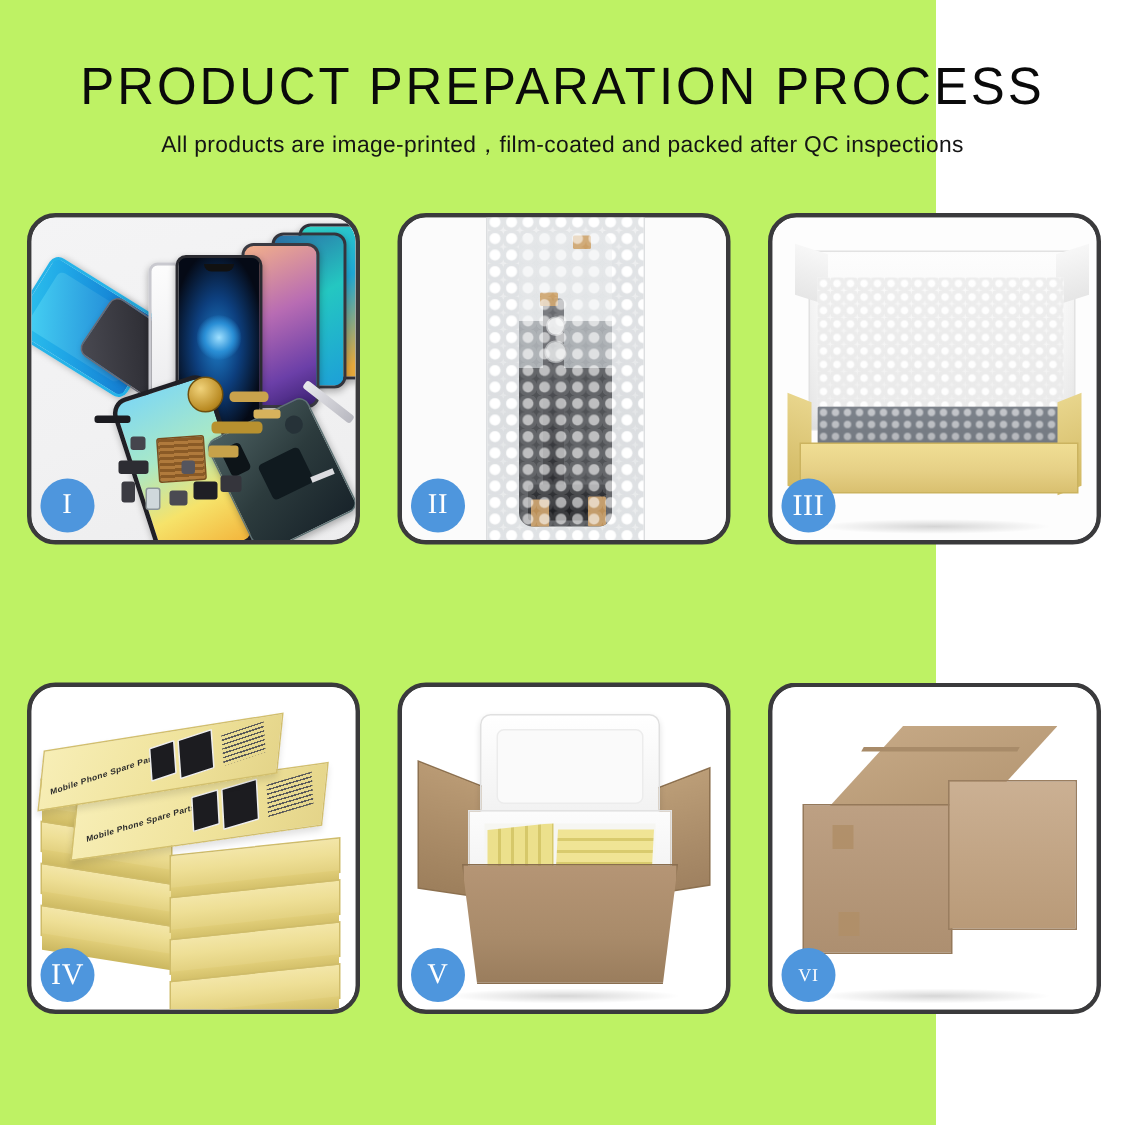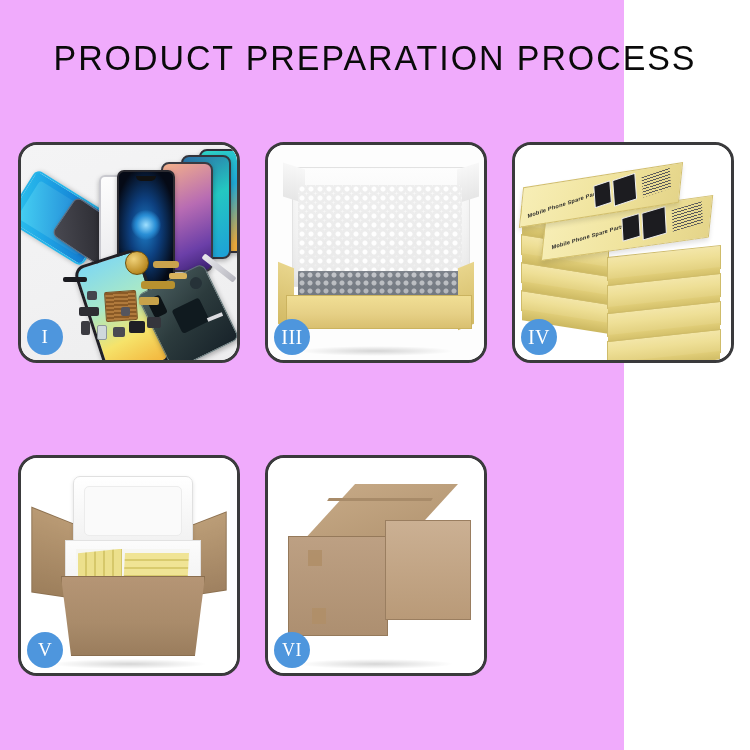--- a/index.html
+++ b/index.html
@@ -20,7 +20,7 @@
     width: 624px;
     height: 750px;
     position: relative;
-    background: #f0abfc;
+    background: #bef264;
   }
 
   

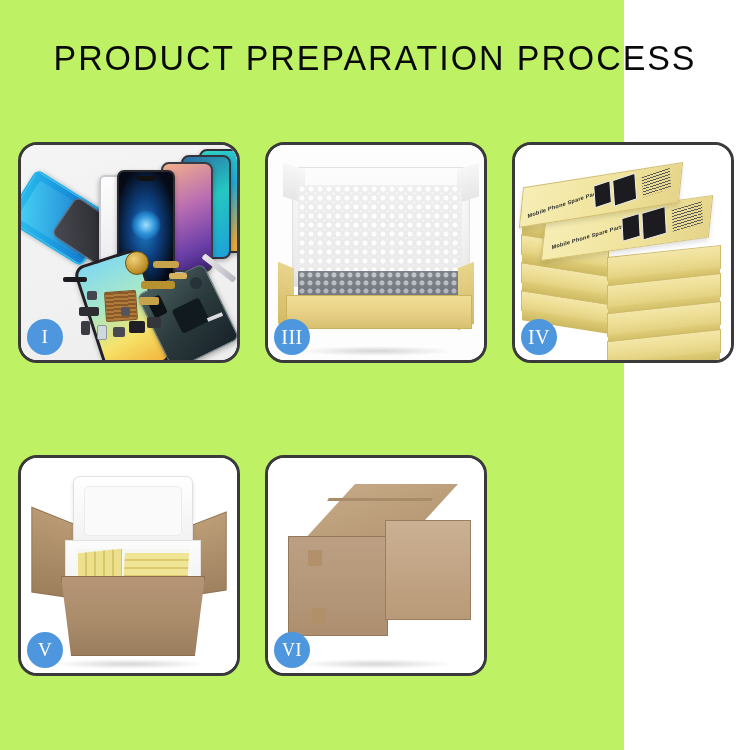--- a/index.html
+++ b/index.html
@@ -431,6 +431,7 @@
 
   <div class="header">
     <div class="title">PRODUCT PREPARATION PROCESS</div>
+    <div class="subtitle">All products are image-printed，film-coated and packed after QC inspections</div>
   </div>
 
   <div class="grid">

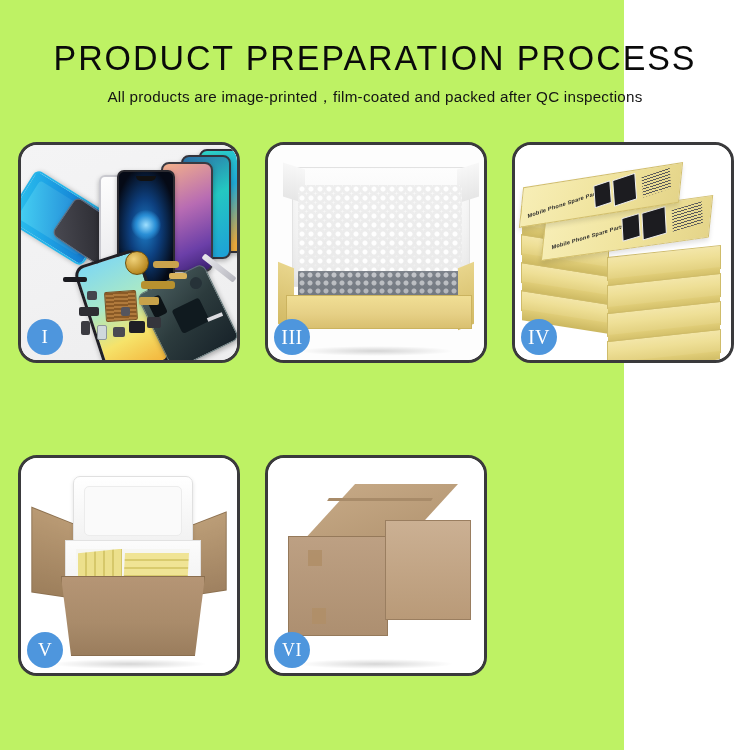--- a/index.html
+++ b/index.html
@@ -473,6 +473,25 @@
       <div class="badge">I</div>
     </div>
 
+    <div class="panel">
+      <div class="panel-media">
+        <div class="p2-bg"></div>
+        <div class="bubble-pack">
+          <div class="part-inner">
+            <div class="flex-strip"></div>
+            <div class="flex-dot"></div>
+            <div class="flex-dot2"></div>
+            <div class="bar-bot"></div>
+            <div class="tape t1"></div>
+            <div class="tape t2"></div>
+            <div class="tape t3"></div>
+            <div class="tape t4"></div>
+          </div>
+          <div class="bubble-overlay"></div>
+        </div>
+      </div>
+      <div class="badge">II</div>
+    </div>
 
     <div class="panel">
       <div class="panel-media">

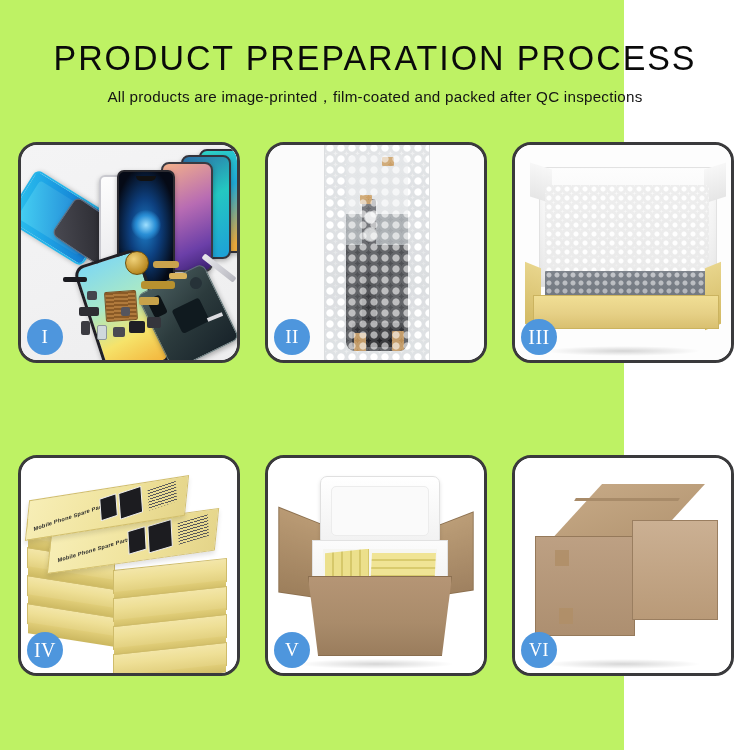--- a/index.html
+++ b/index.html
@@ -96,7 +96,7 @@
     z-index: 40;
   }
   .badge.wide { font-size: 20px; }
-  .badge.xwide { font-size: 18px; }
+  .badge.xwide { font-size: 12px; }
 
   
   .p1-bg {

